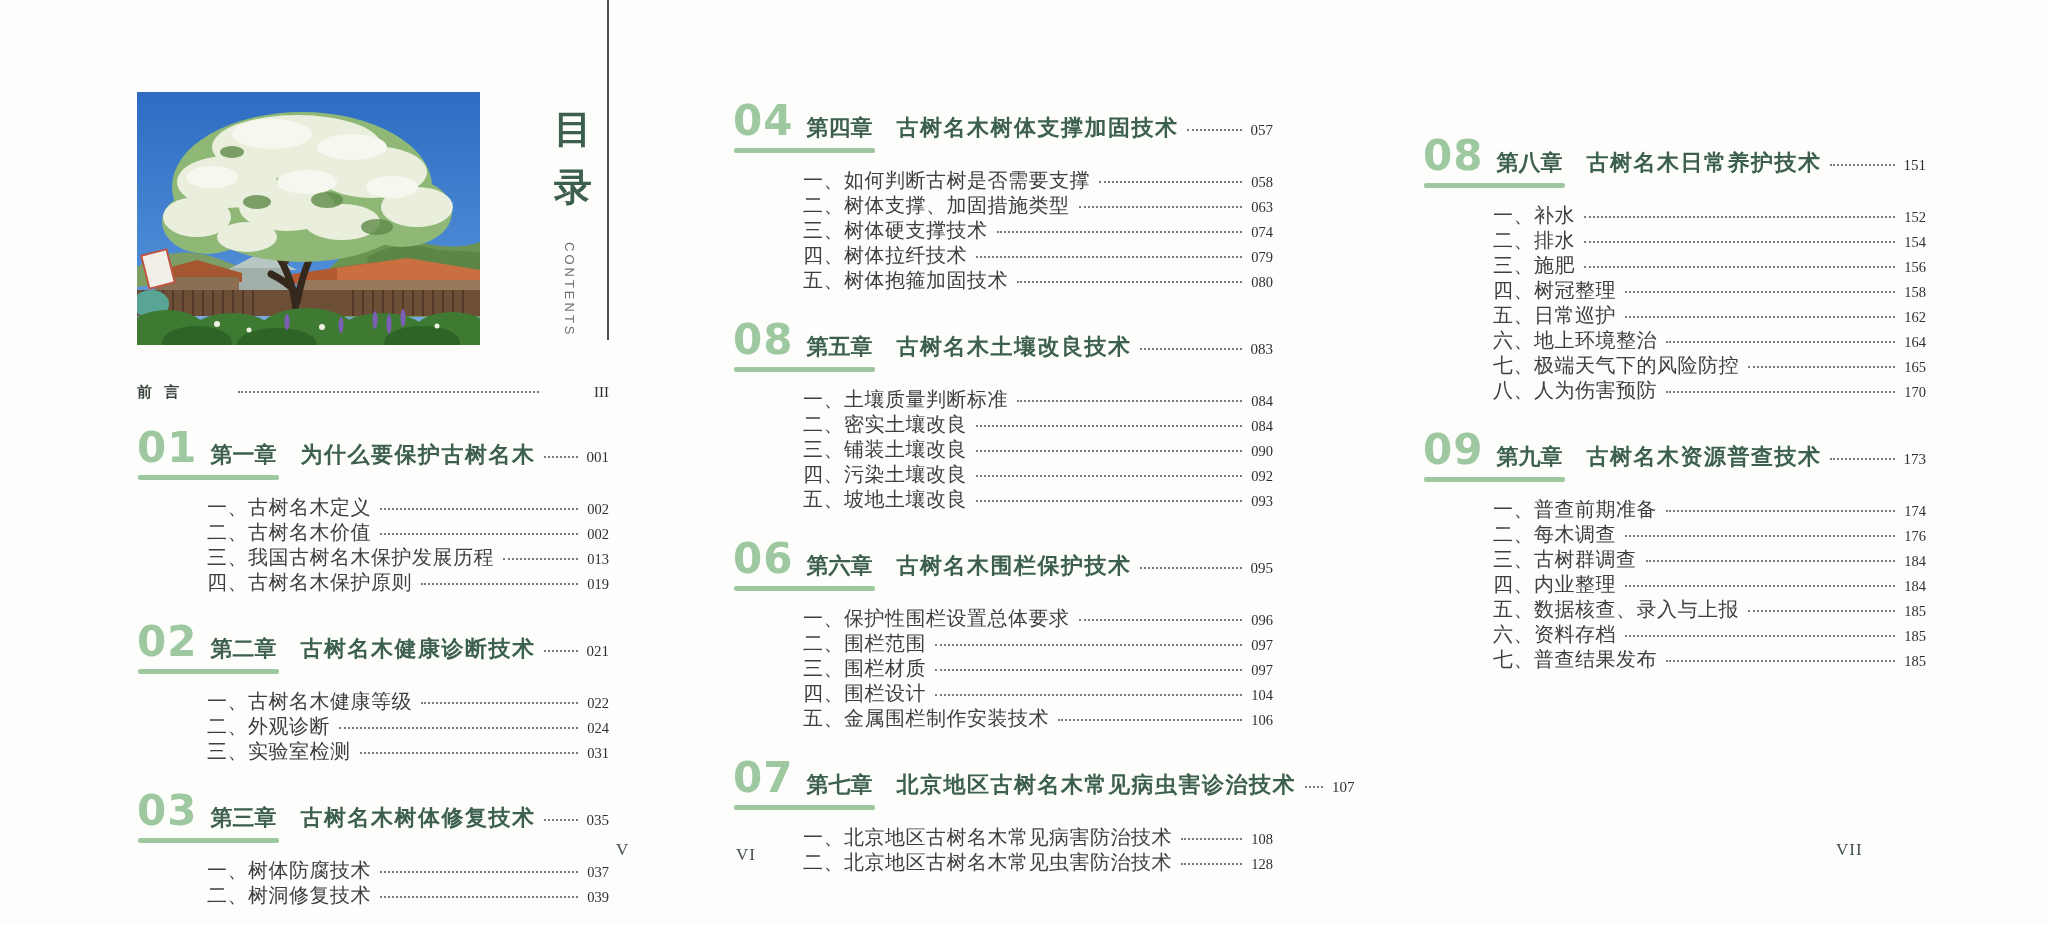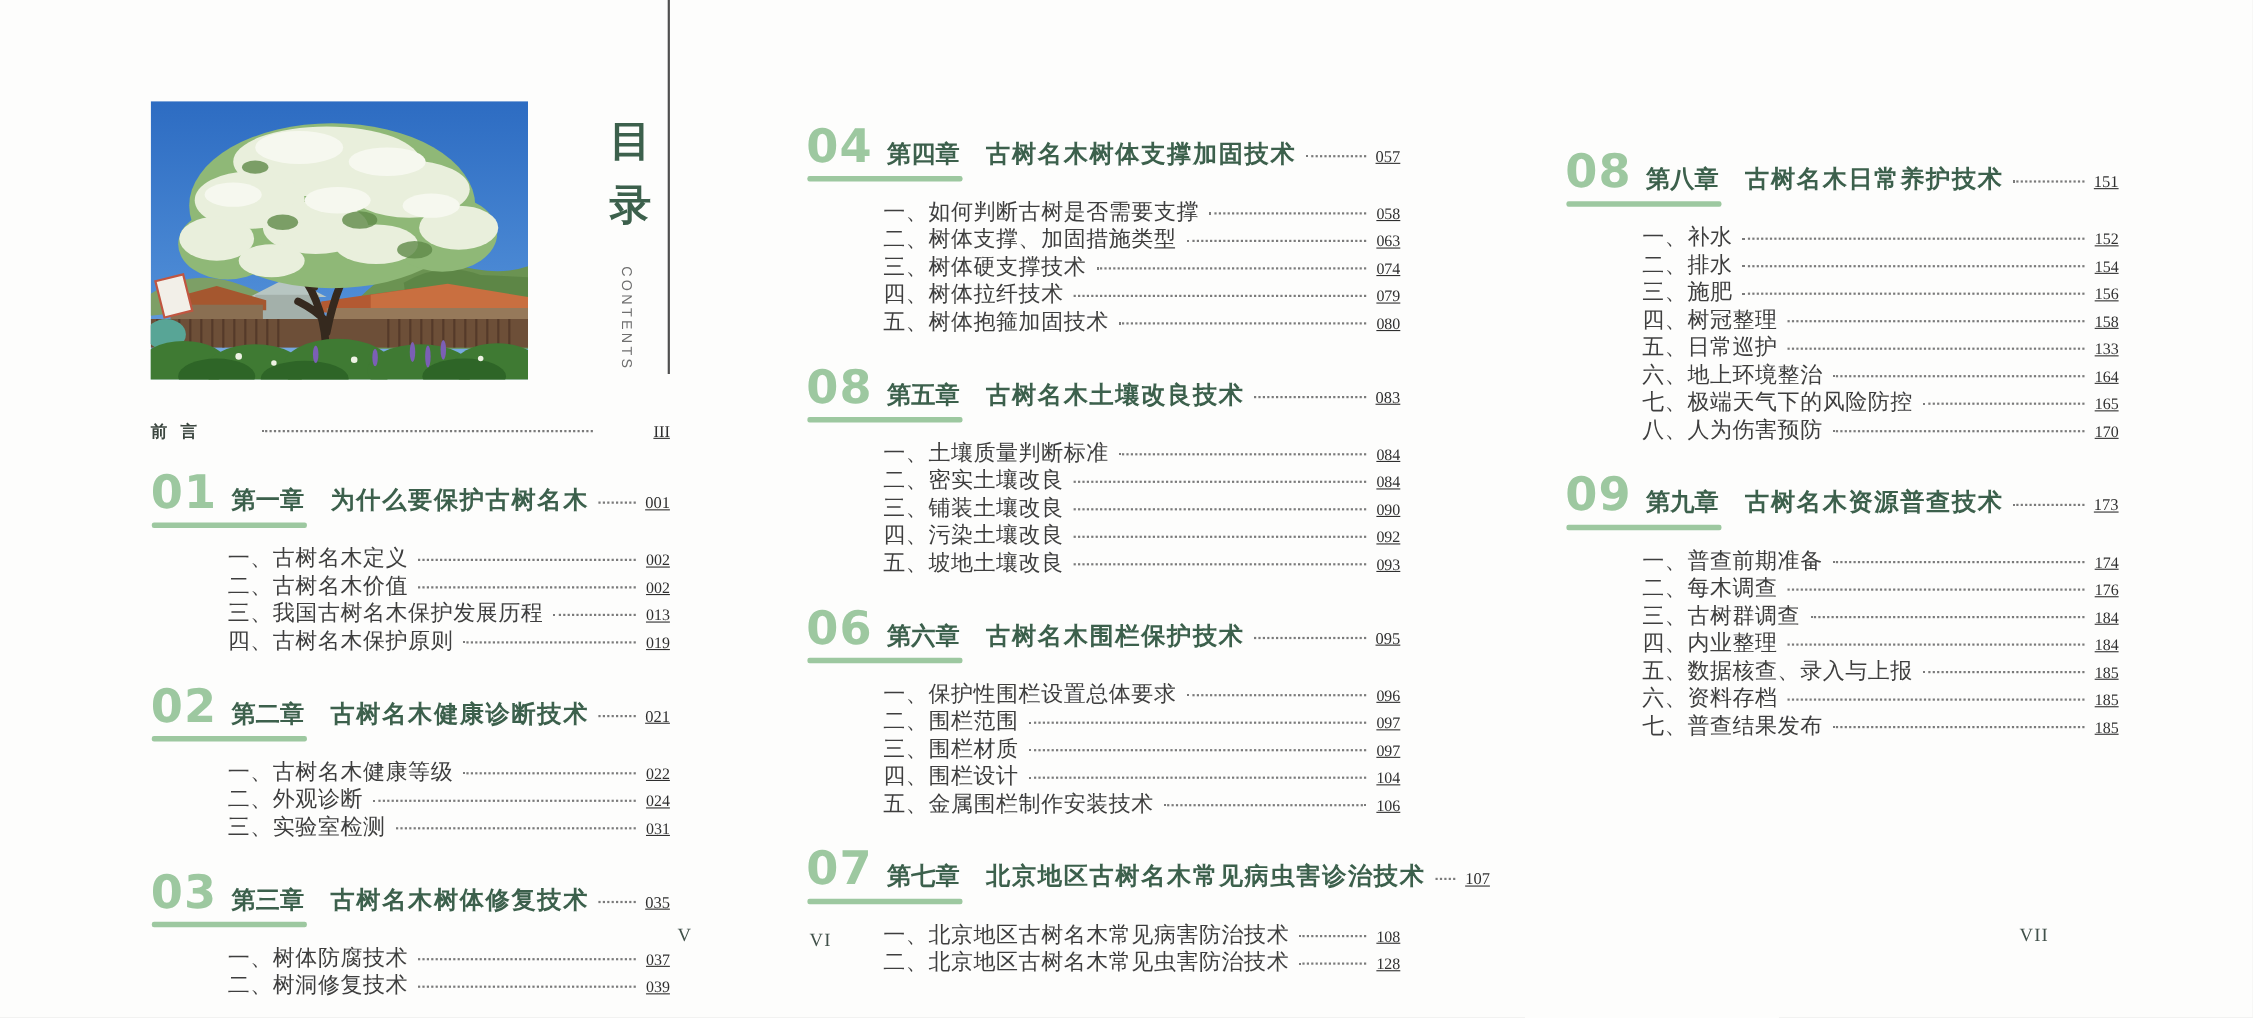--- a/index.html
+++ b/index.html
@@ -35,7 +35,7 @@
   
   .col{position:absolute;}
   .col-1{left:137px;top:383px;width:472px;}
-  .col-2{left:733px;top:105px;width:540px;text-align:center;}
+  .col-2{left:733px;top:93px;width:540px;text-align:center;}
   .col-3{left:1423px;top:128px;width:503px;}
 
   .fm-row{display:flex;align-items:baseline;margin-bottom:18px;gap:46px;}

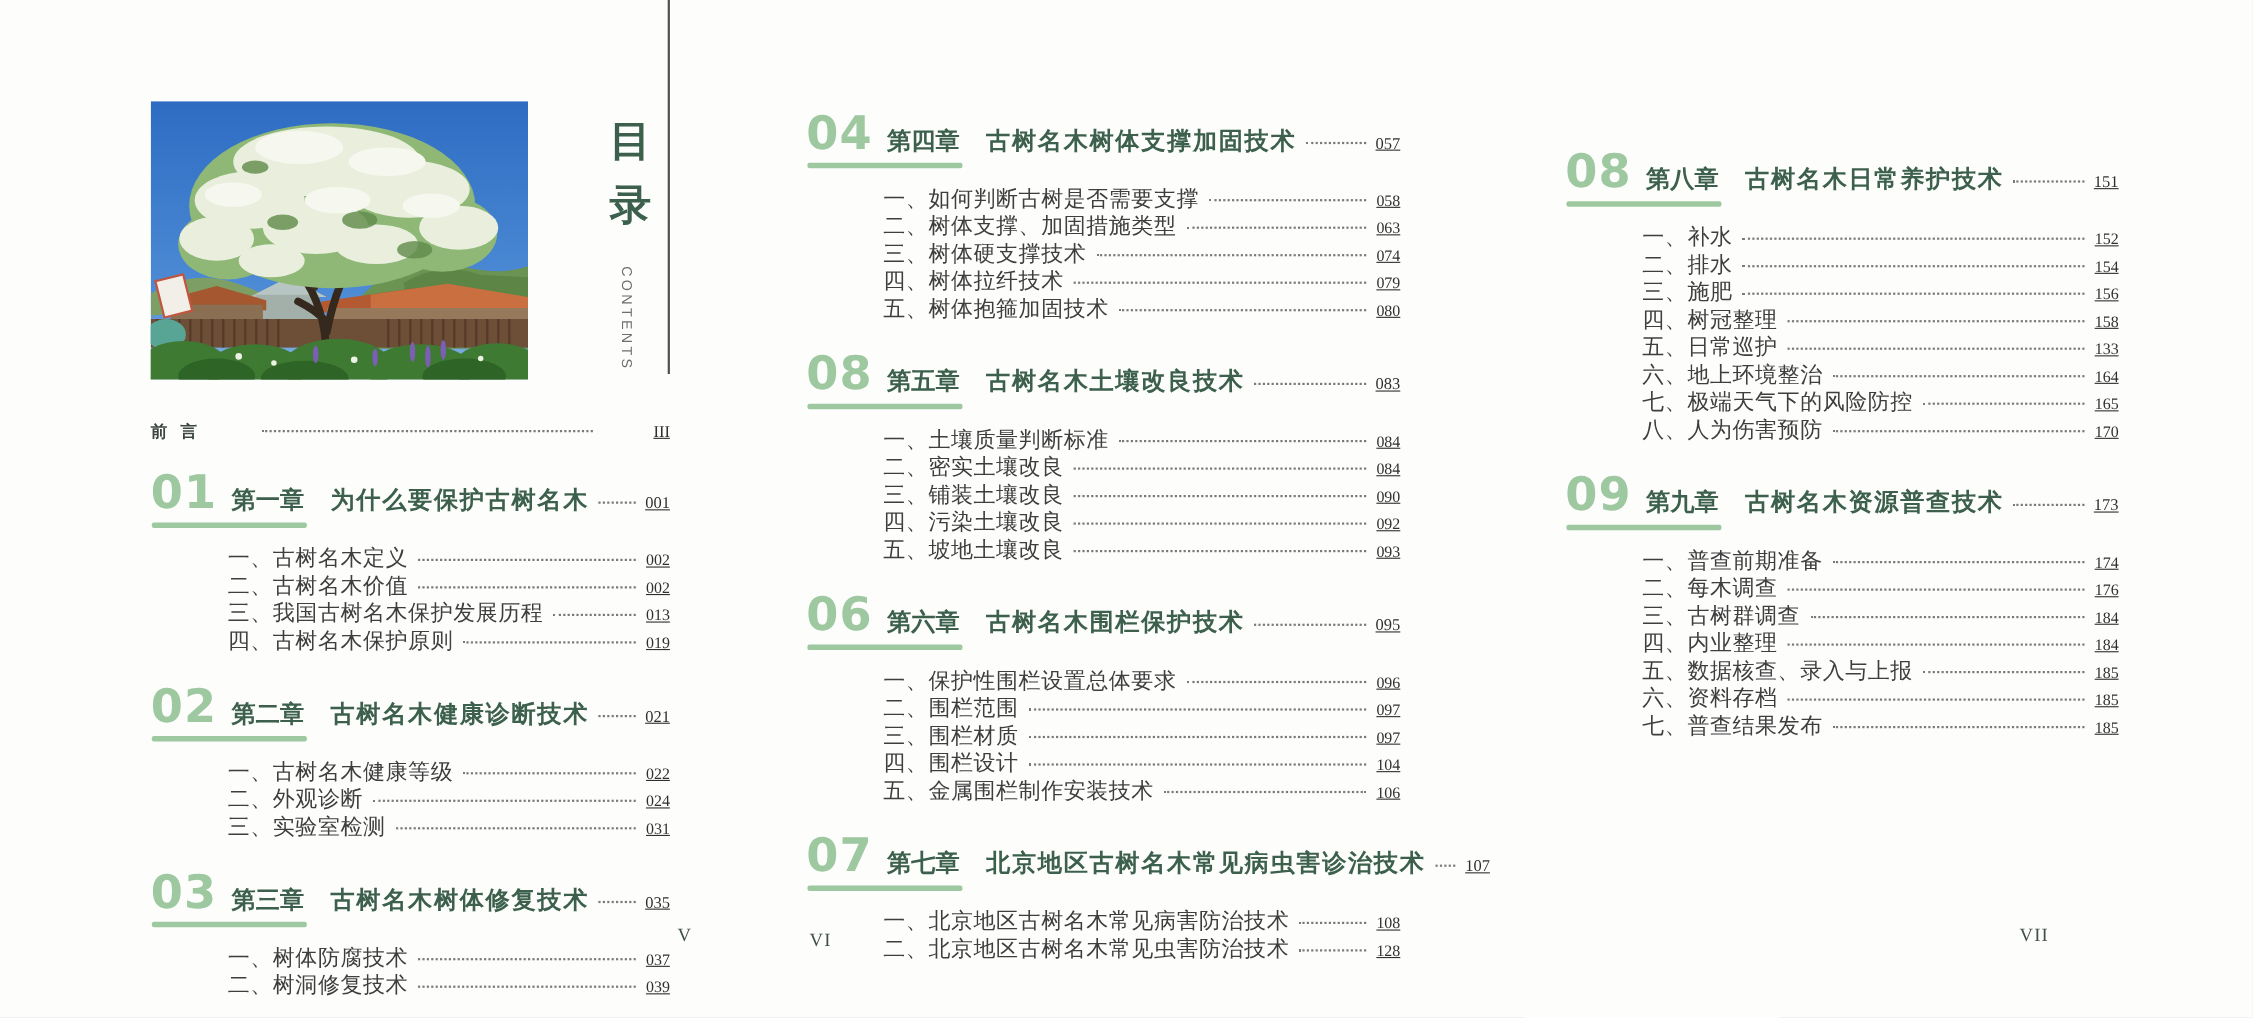--- a/index.html
+++ b/index.html
@@ -59,7 +59,7 @@
   .dots{flex:1 1 auto;margin:0 9px;border-bottom:2.5px dotted var(--dot);transform:translateY(-4px);min-width:18px;}
   .pagenum{
     font-family:"Liberation Serif","DejaVu Serif",serif;
-    font-size:15px;color:var(--pagenum);white-space:nowrap;flex:0 0 auto;text-decoration:underline;
+    font-size:15px;color:var(--pagenum);white-space:nowrap;flex:0 0 auto;
   }
   .chap-head .pagenum{font-size:15px;}
   .items{padding-left:70px;}

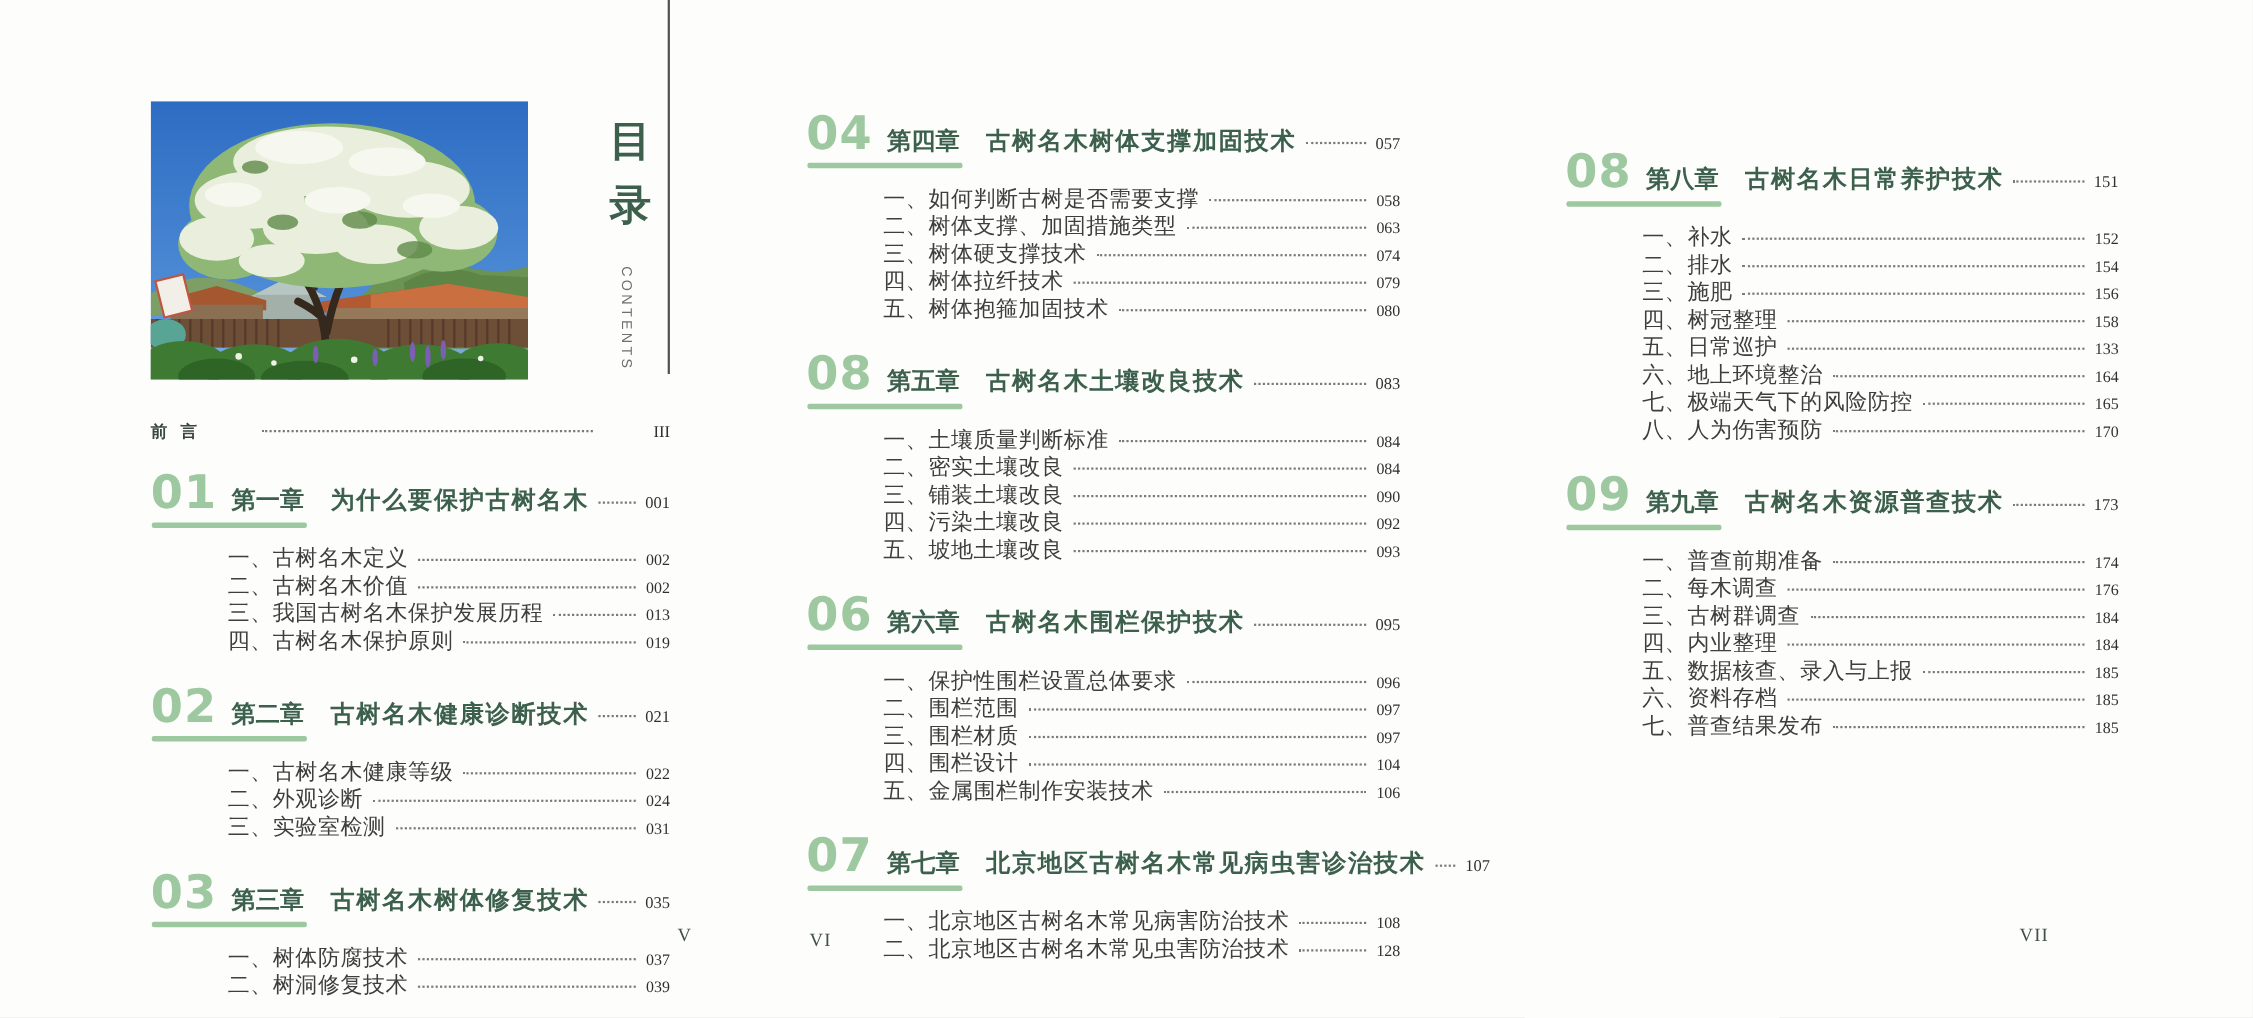--- a/index.html
+++ b/index.html
@@ -518,7 +518,7 @@
               <div class="item">
                 <span class="item-label">五、日常巡护</span>
                 <span class="dots"></span>
-                <span class="pagenum">133</span>
+                <span class="pagenum">162</span>
               </div>
 
               <div class="item">

